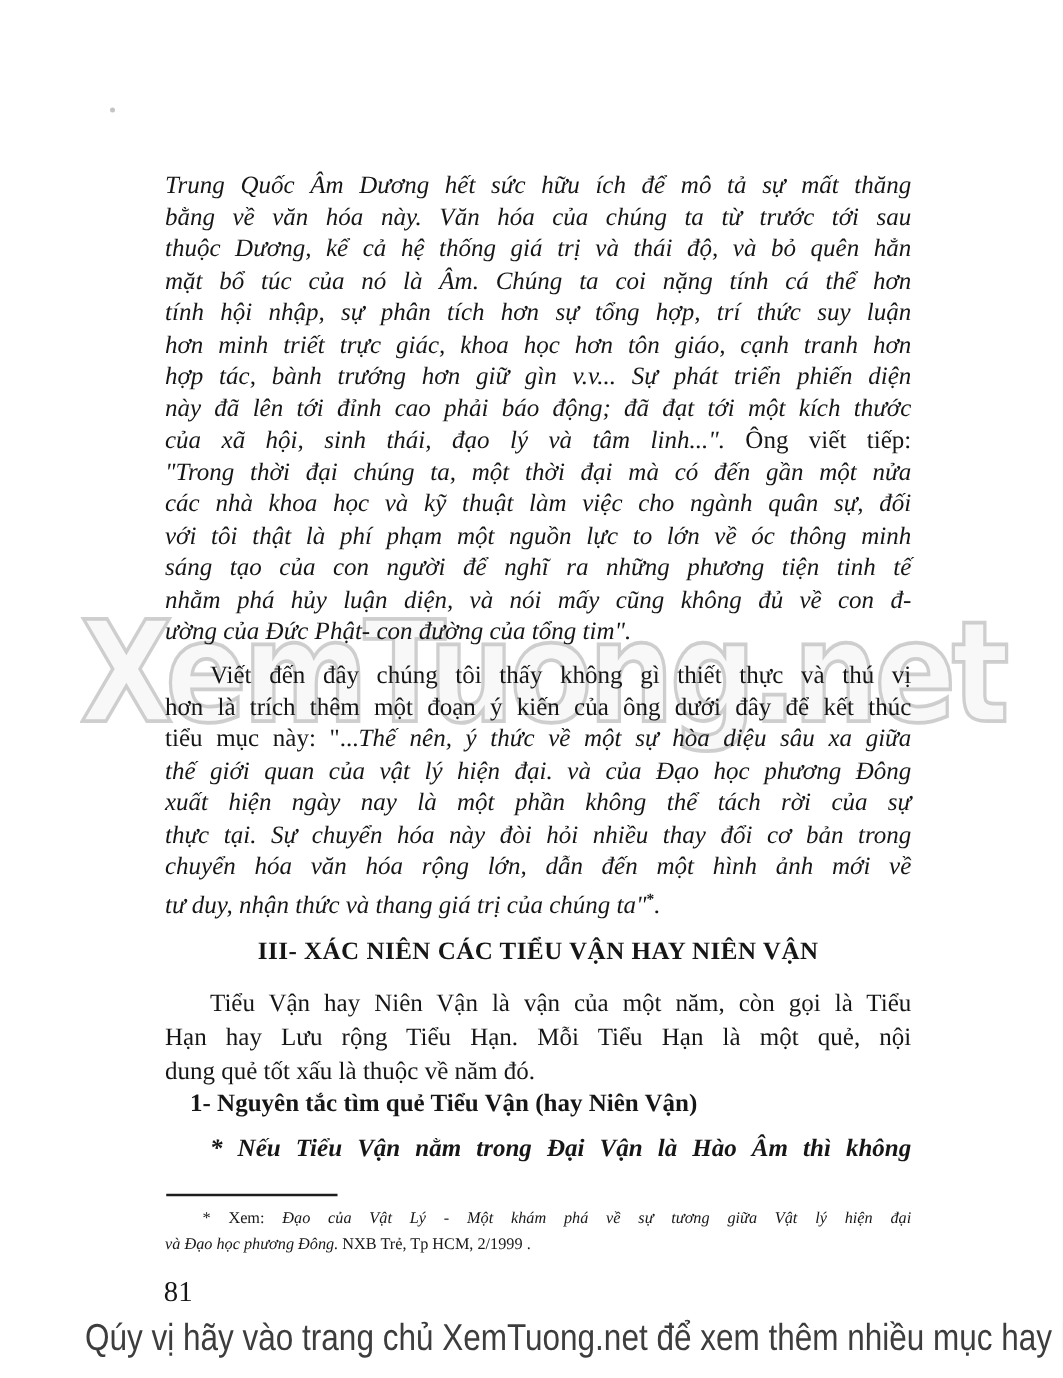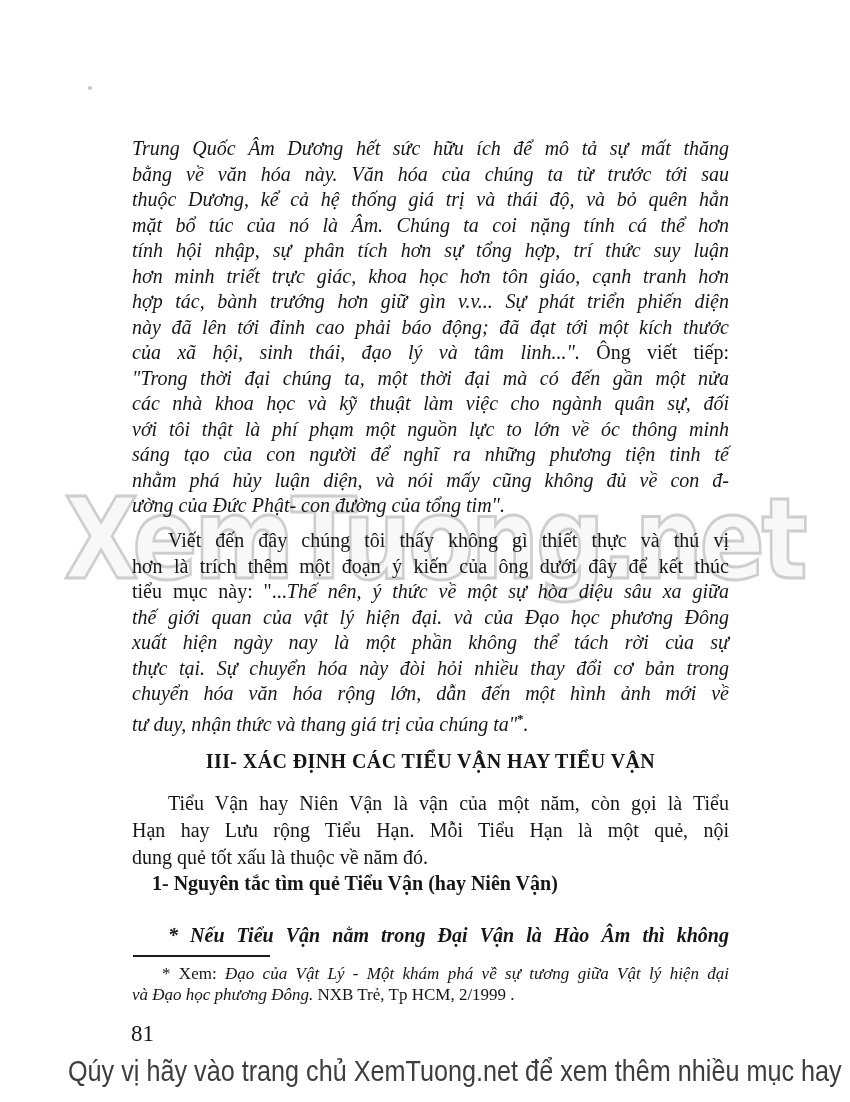--- a/index.html
+++ b/index.html
@@ -150,7 +150,7 @@
       <div class="tline"><span class="i">tư duy, nhận thức và thang giá trị của chúng ta"</span><span class="sup">*</span><span class="i">.</span></div>
     </div>
 
-  <h2 class="heading">III- XÁC ĐỊNH CÁC TIỂU VẬN HAY TIỂU VẬN</h2>
+  <h2 class="heading">III- XÁC NIÊN CÁC TIỂU VẬN HAY NIÊN VẬN</h2>
 
   <div class="para p3 indent">
       <div class="tline"><span class="r">Tiểu Vận hay Niên Vận là vận của một năm, còn gọi là Tiểu</span></div>

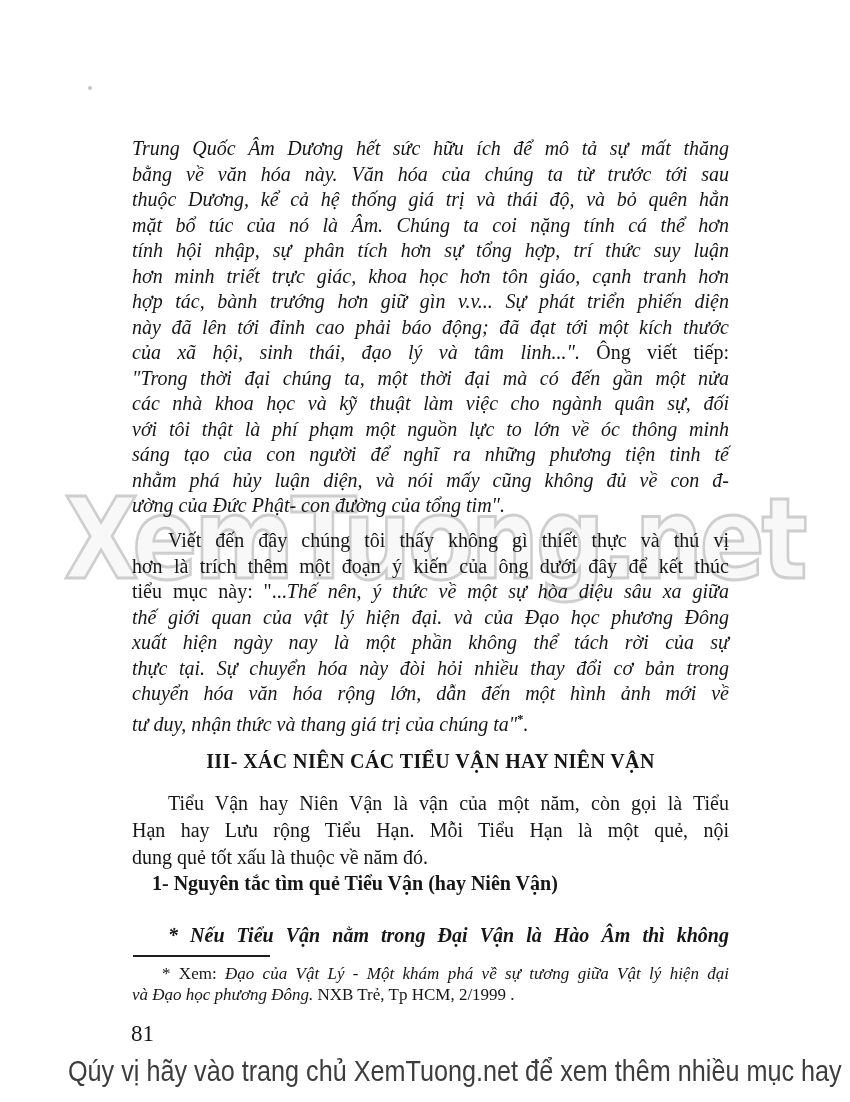--- a/index.html
+++ b/index.html
@@ -52,7 +52,7 @@
   .p1{top:136px;}
   .p2{top:528px;}
   .p3{top:790px;--lh:27px;}
-  .pnote{top:906px;--lh:27px;font-weight:bold;margin-top:16px;}
+  .pnote{top:906px;--lh:27px;font-weight:bold;}
   .heading{
     position:absolute;
     left:132px;top:750px;width:597px;

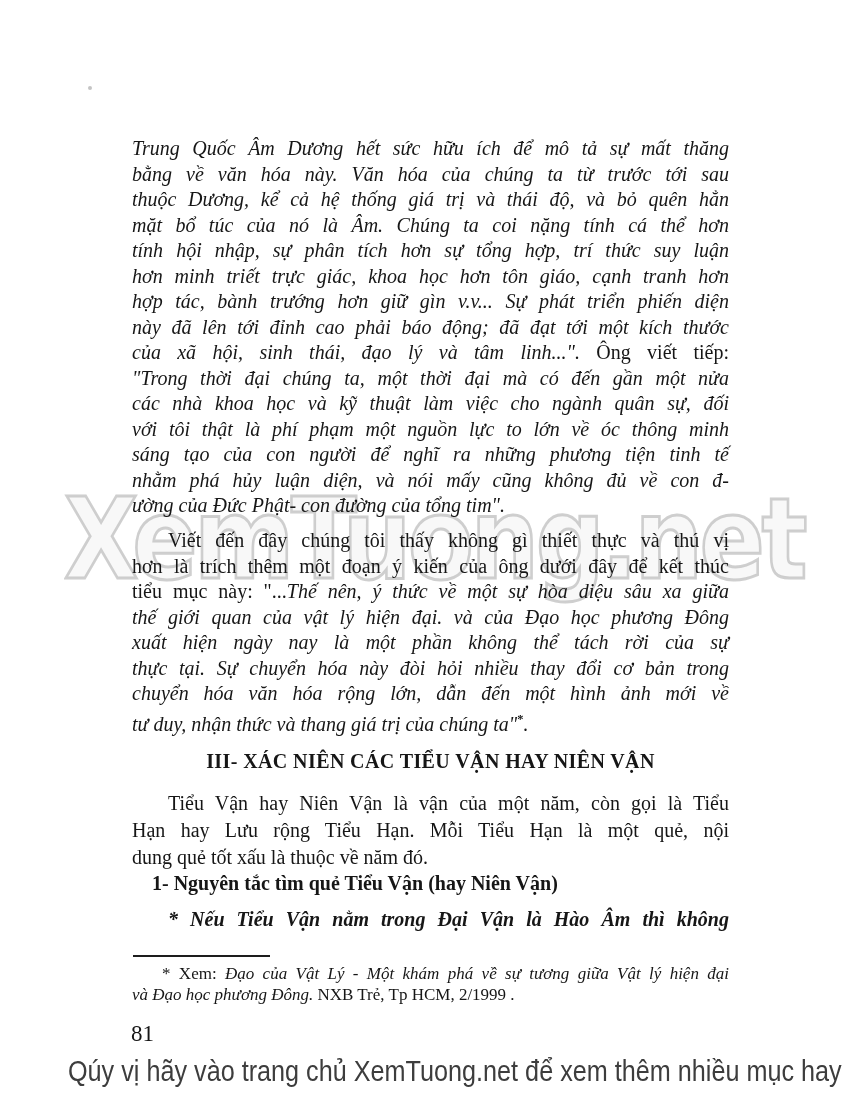--- a/index.html
+++ b/index.html
@@ -82,7 +82,7 @@
   }
   .footnote{
     top:964px;
-    font-size:17px;
+    font-size:13px;
     --lh:20.5px;
   }
   .footnote .tline:first-child{text-indent:30px;}

